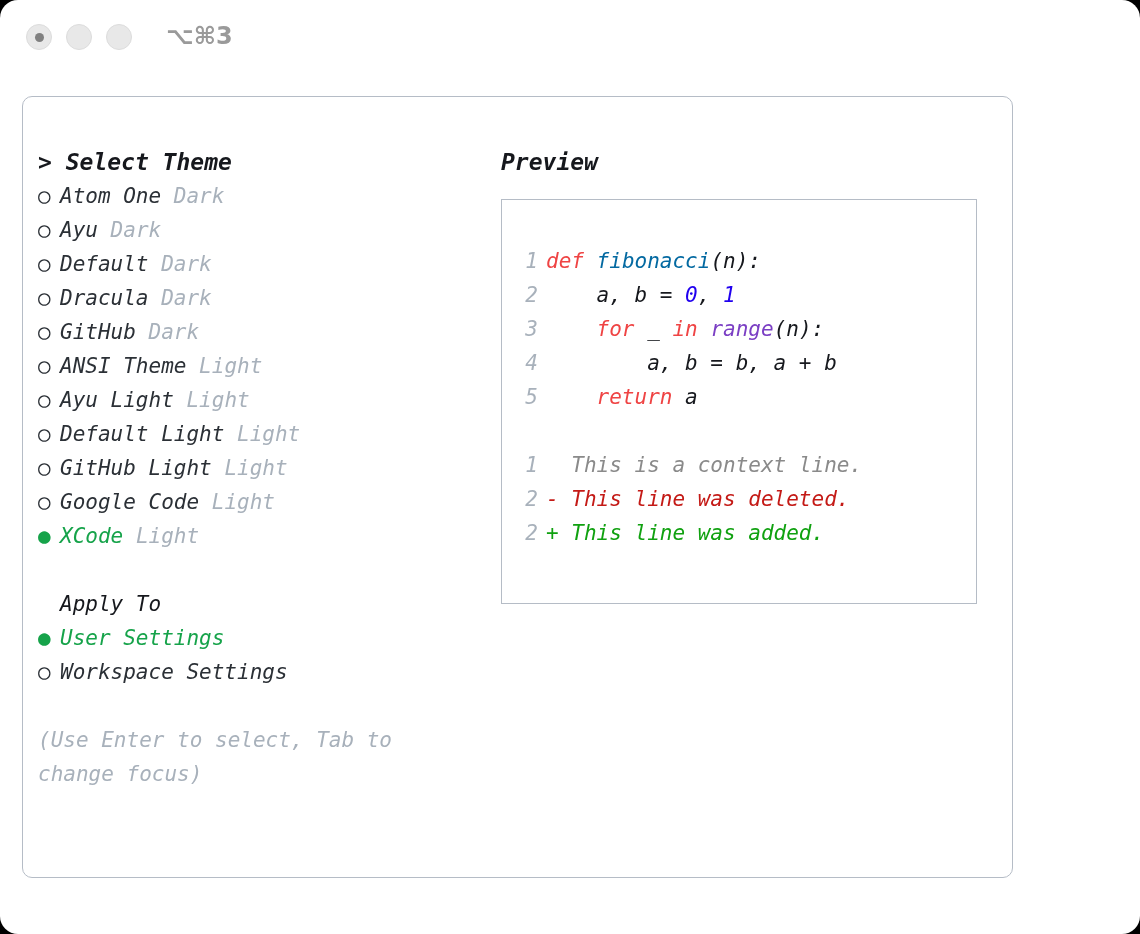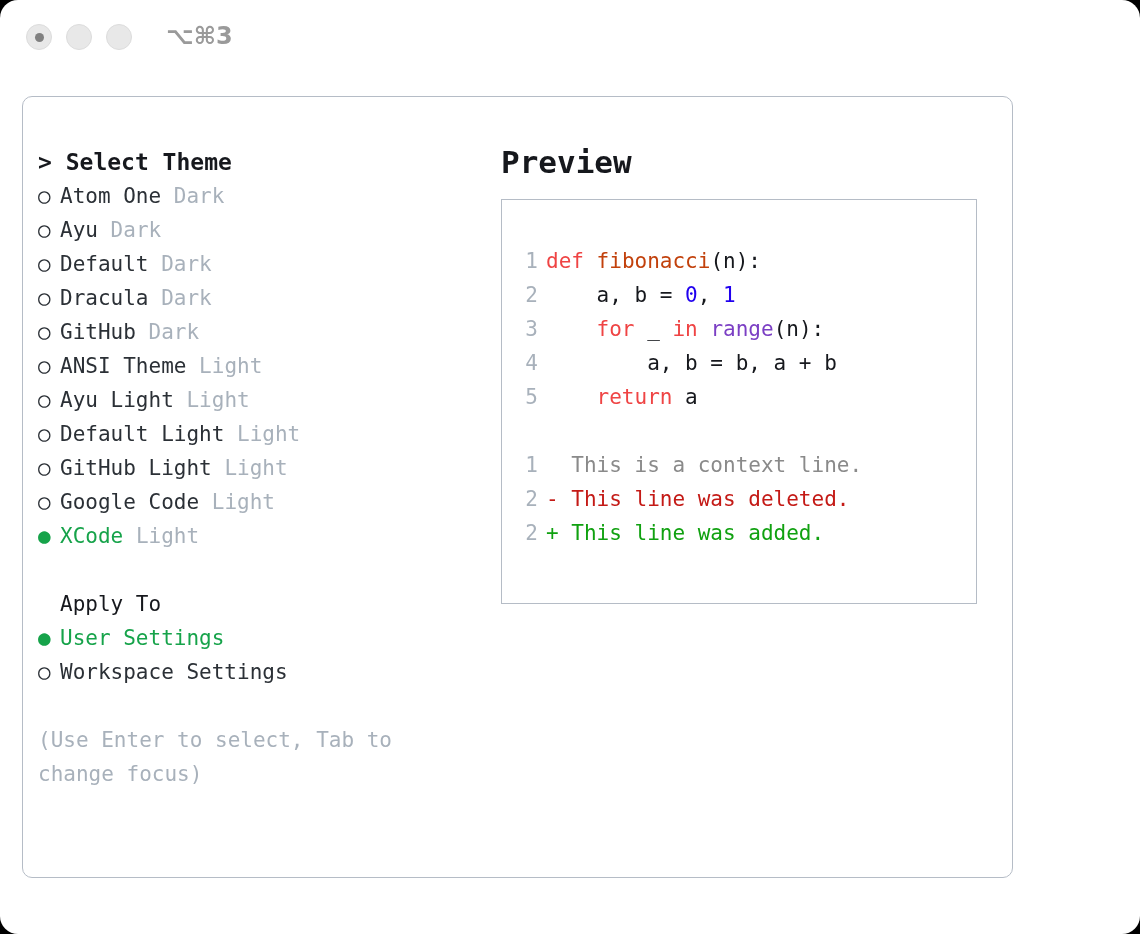--- a/index.html
+++ b/index.html
@@ -77,6 +77,7 @@
     border-radius: 10px;
     box-sizing: border-box;
     background: #ffffff;
+    font-style: italic;
   }
 
   .col-left {

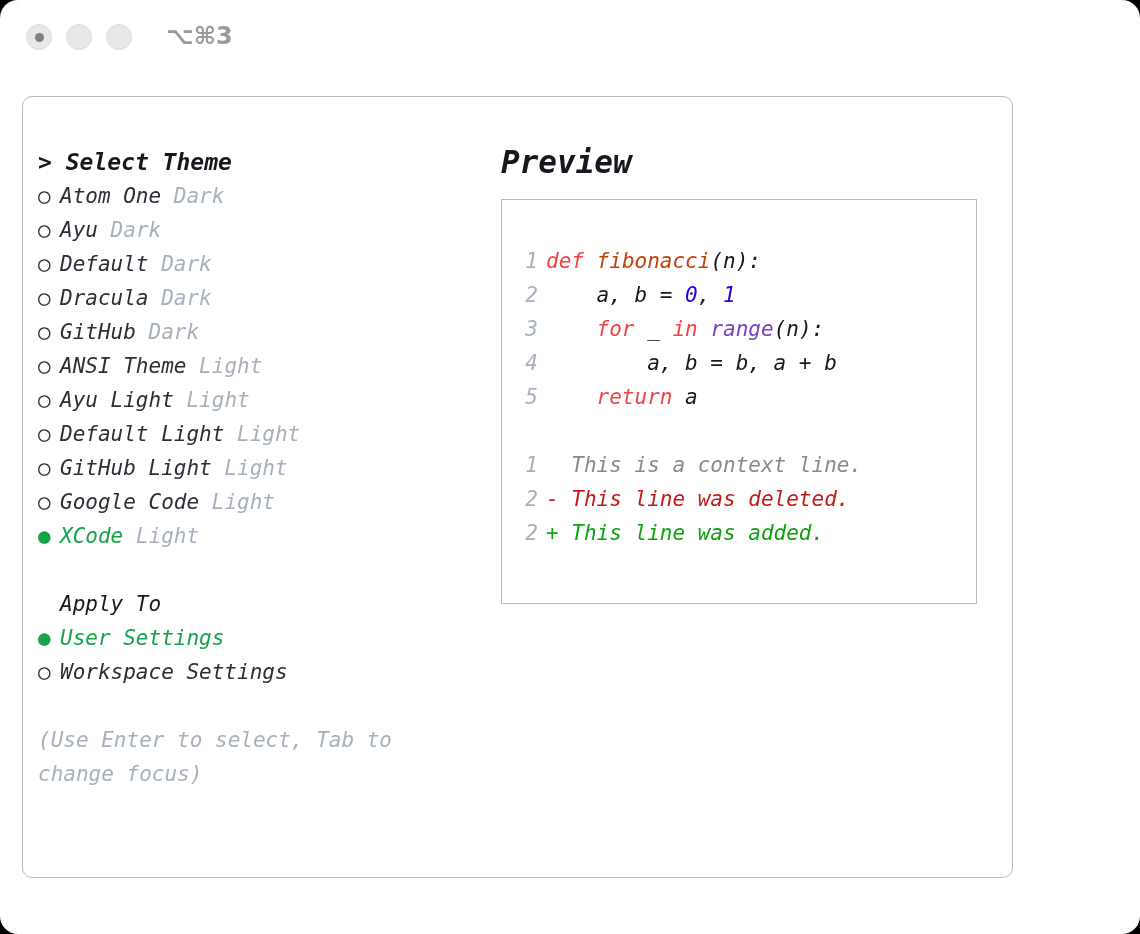--- a/index.html
+++ b/index.html
@@ -138,7 +138,7 @@
 
   
   .preview-title {
-    font-size: 31px;
+    font-size: 23px;
     font-weight: bold;
     color: #16181d;
     line-height: 34px;

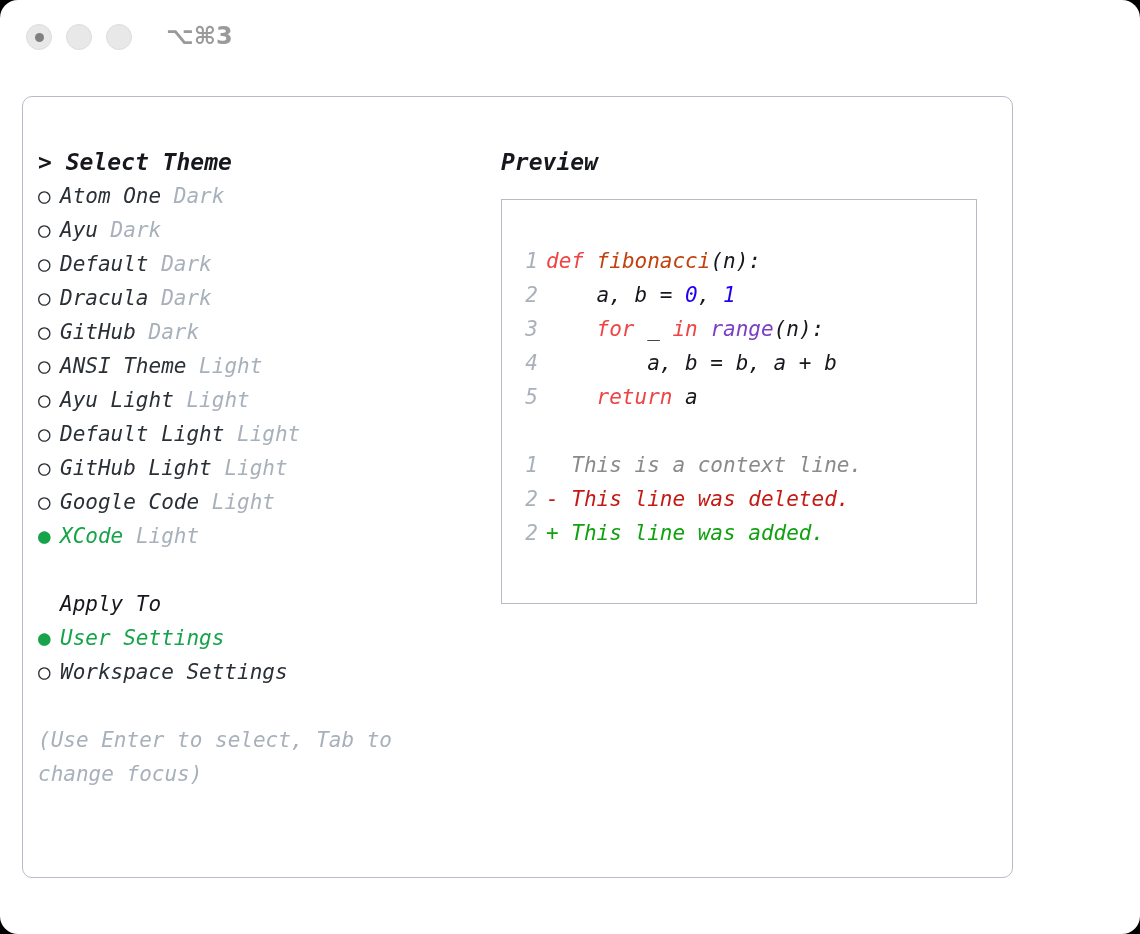--- a/index.html
+++ b/index.html
@@ -165,7 +165,7 @@
     margin-right: 8px;
   }
   .kw { color: #ef4444; }
-  .fn { color: #c2410c; }
+  .fn { color: #0369a1; }
   .fn2 { color: #7b3fc4; }
   .num { color: #2000ef; }
   .plain { color: #16181d; }

